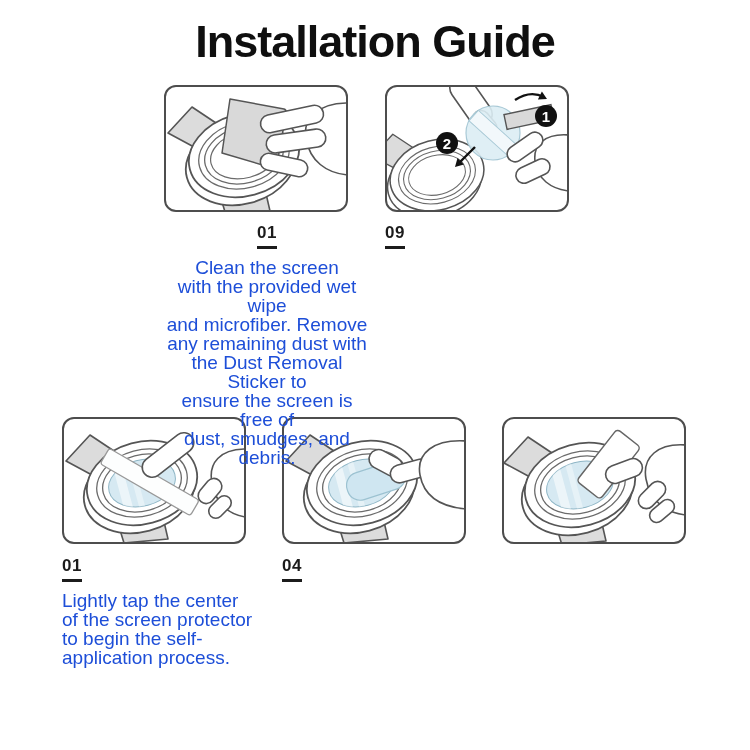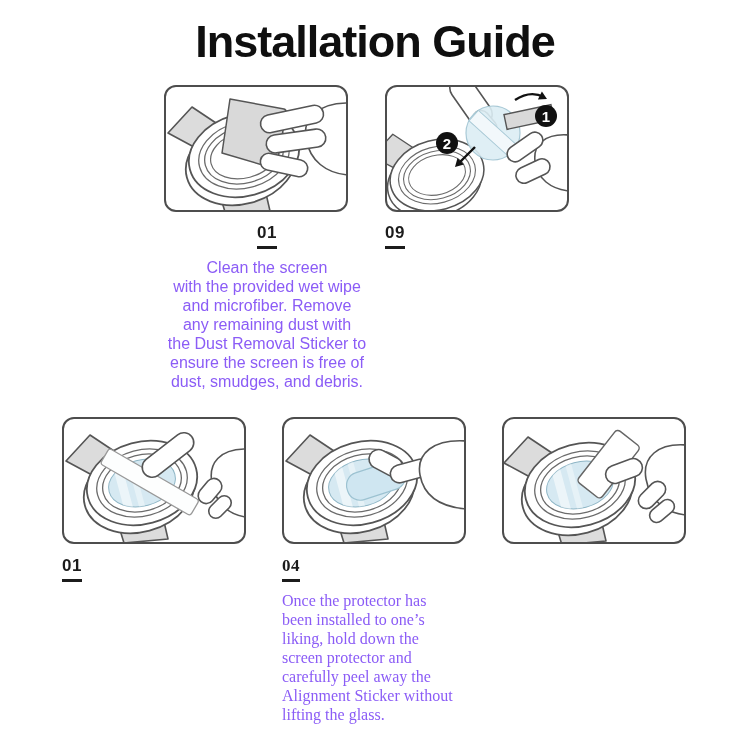--- a/index.html
+++ b/index.html
@@ -17,7 +17,7 @@
   #c3{left:62px;top:556px;}  #c4{left:282px;top:556px;font-family:Liberation Serif, serif;}  #c5{left:502px;top:556px;}
   .step-num{display:inline-block;font-size:17px;font-weight:700;color:#1c1c1c;
             letter-spacing:.5px;border-bottom:3px solid #1c1c1c;padding-bottom:3px;}
-  .step-text{margin-top:9px;font-size:16px;line-height:19px;color:#8b5cf6;
+  .step-text{margin-top:9px;font-size:19px;line-height:19px;color:#1d4ed8;
              white-space:pre-line;}
 </style>
 </head>

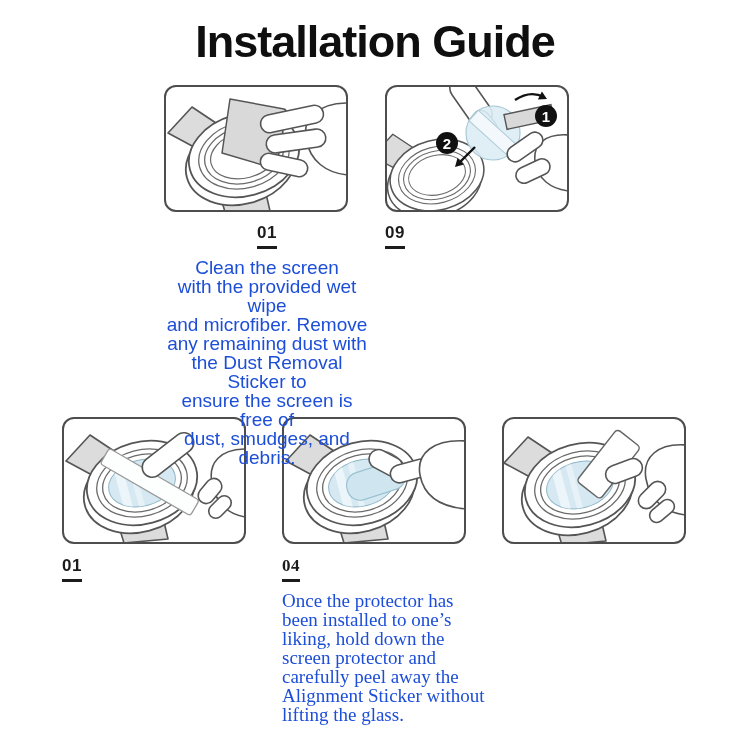--- a/index.html
+++ b/index.html
@@ -14,7 +14,7 @@
   #p3{left:62px;top:417px;}  #p4{left:282px;top:417px;}  #p5{left:502px;top:417px;}
   .cap{position:absolute;width:206px;}
   #c1{left:164px;top:223px;text-align:center;} #c2{left:385px;top:223px;}
-  #c3{left:62px;top:556px;}  #c4{left:282px;top:556px;font-family:Liberation Serif, serif;}  #c5{left:502px;top:556px;}
+  #c3{left:62px;top:556px;}  #c4{left:282px;top:556px;}  #c5{left:502px;top:556px;}
   .step-num{display:inline-block;font-size:17px;font-weight:700;color:#1c1c1c;
             letter-spacing:.5px;border-bottom:3px solid #1c1c1c;padding-bottom:3px;}
   .step-text{margin-top:9px;font-size:19px;line-height:19px;color:#1d4ed8;

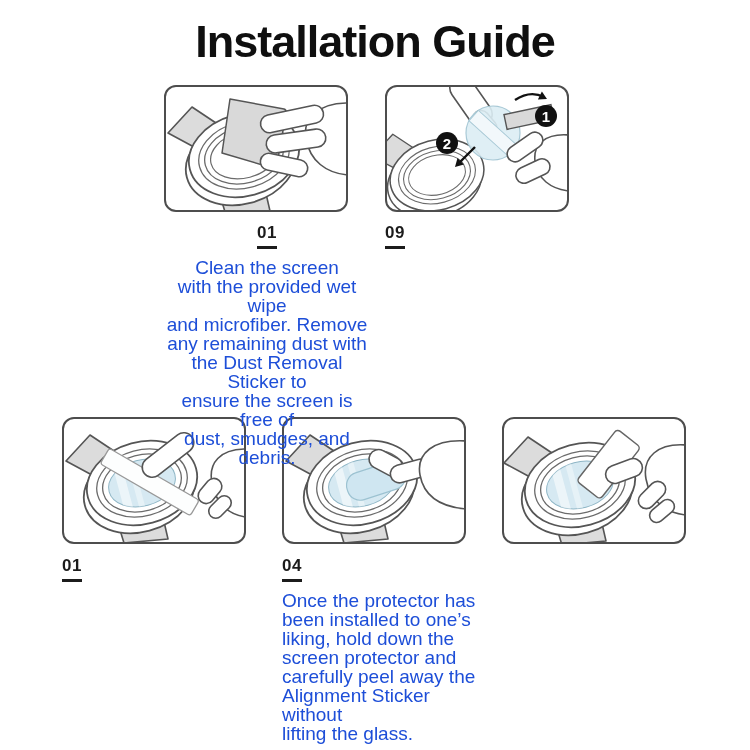--- a/index.html
+++ b/index.html
@@ -193,6 +193,10 @@
   </div>
   <div class="cap" id="c3">
     <div class="step-num">01</div>
+    <div class="step-text">Lightly tap the center
+of the screen protector
+to begin the self-
+application process.</div>
   </div>
   <div class="cap" id="c4">
     <div class="step-num">04</div>

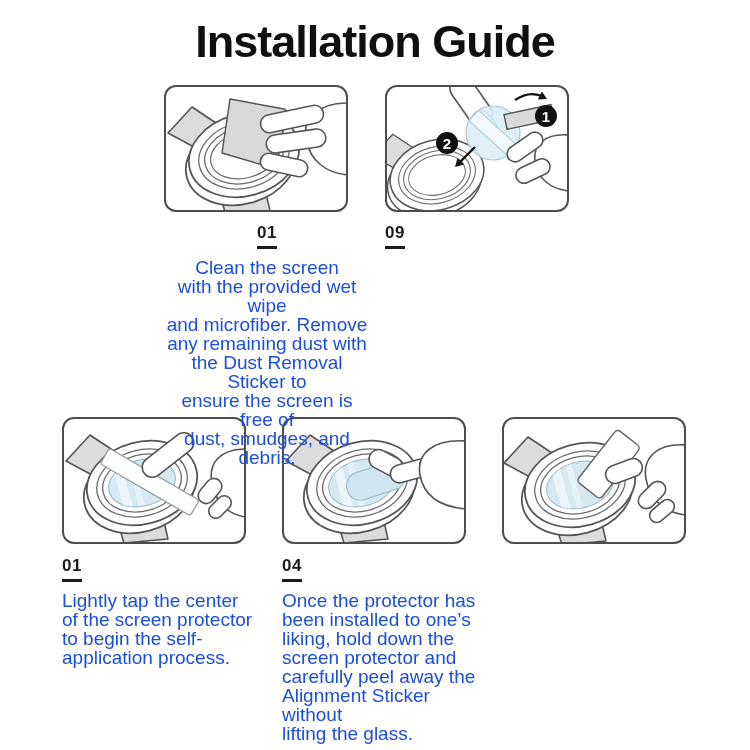--- a/index.html
+++ b/index.html
@@ -200,13 +200,6 @@
   </div>
   <div class="cap" id="c4">
     <div class="step-num">04</div>
-    <div class="step-text">Once the protector has
-been installed to one’s
-liking, hold down the
-screen protector and
-carefully peel away the
-Alignment Sticker without
-lifting the glass.</div>
   </div>
 
 </div>

